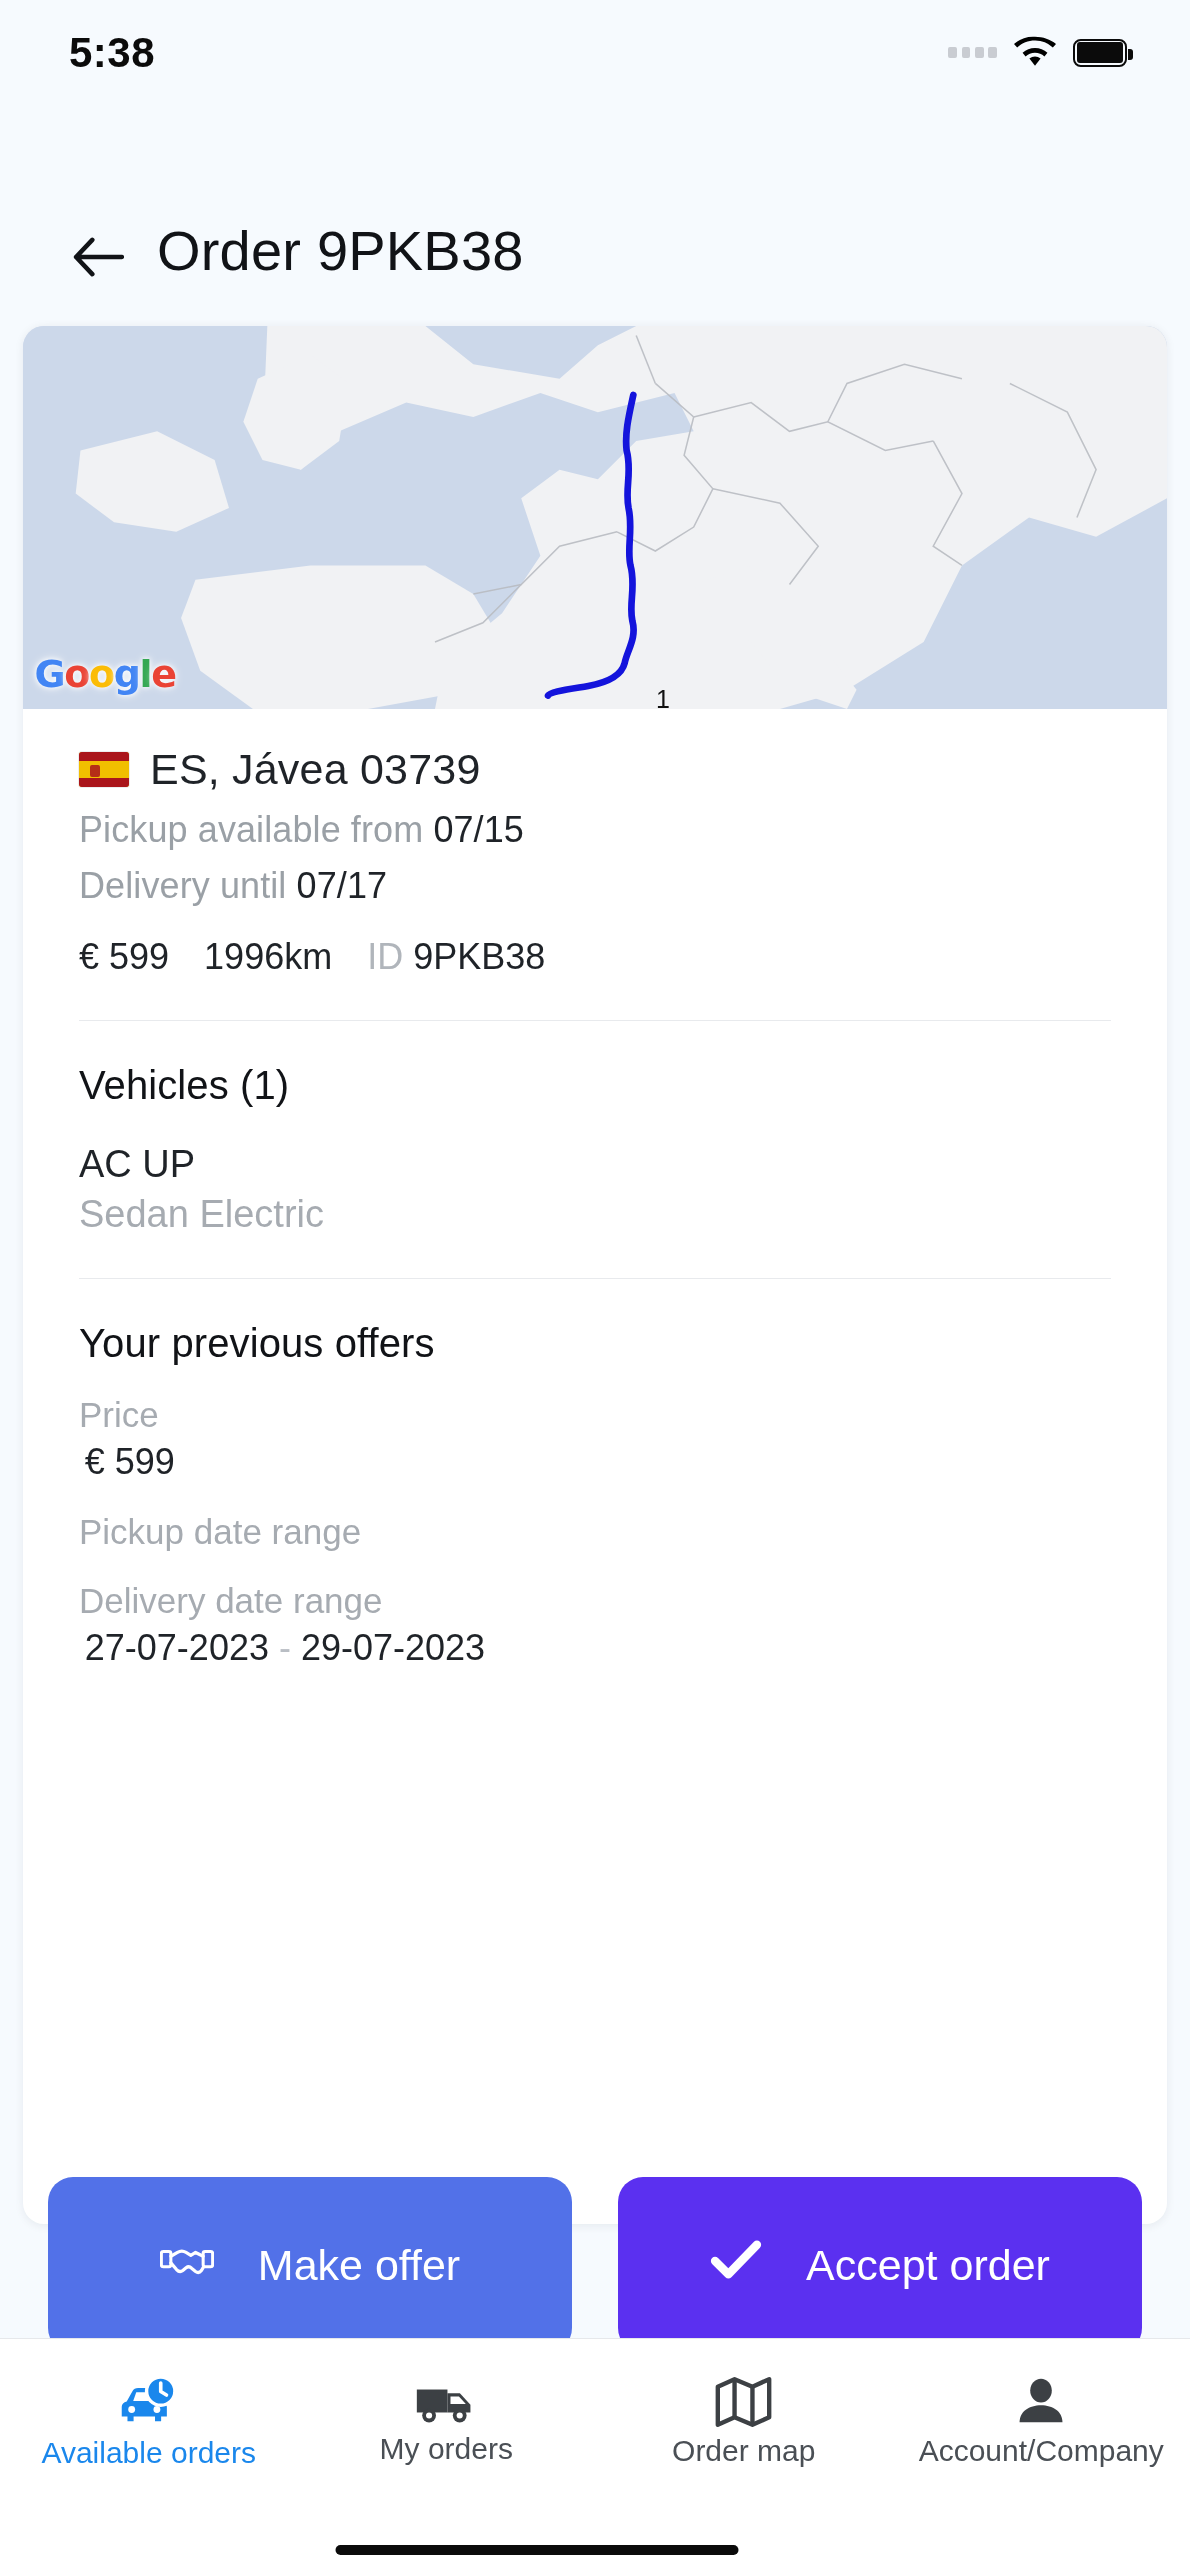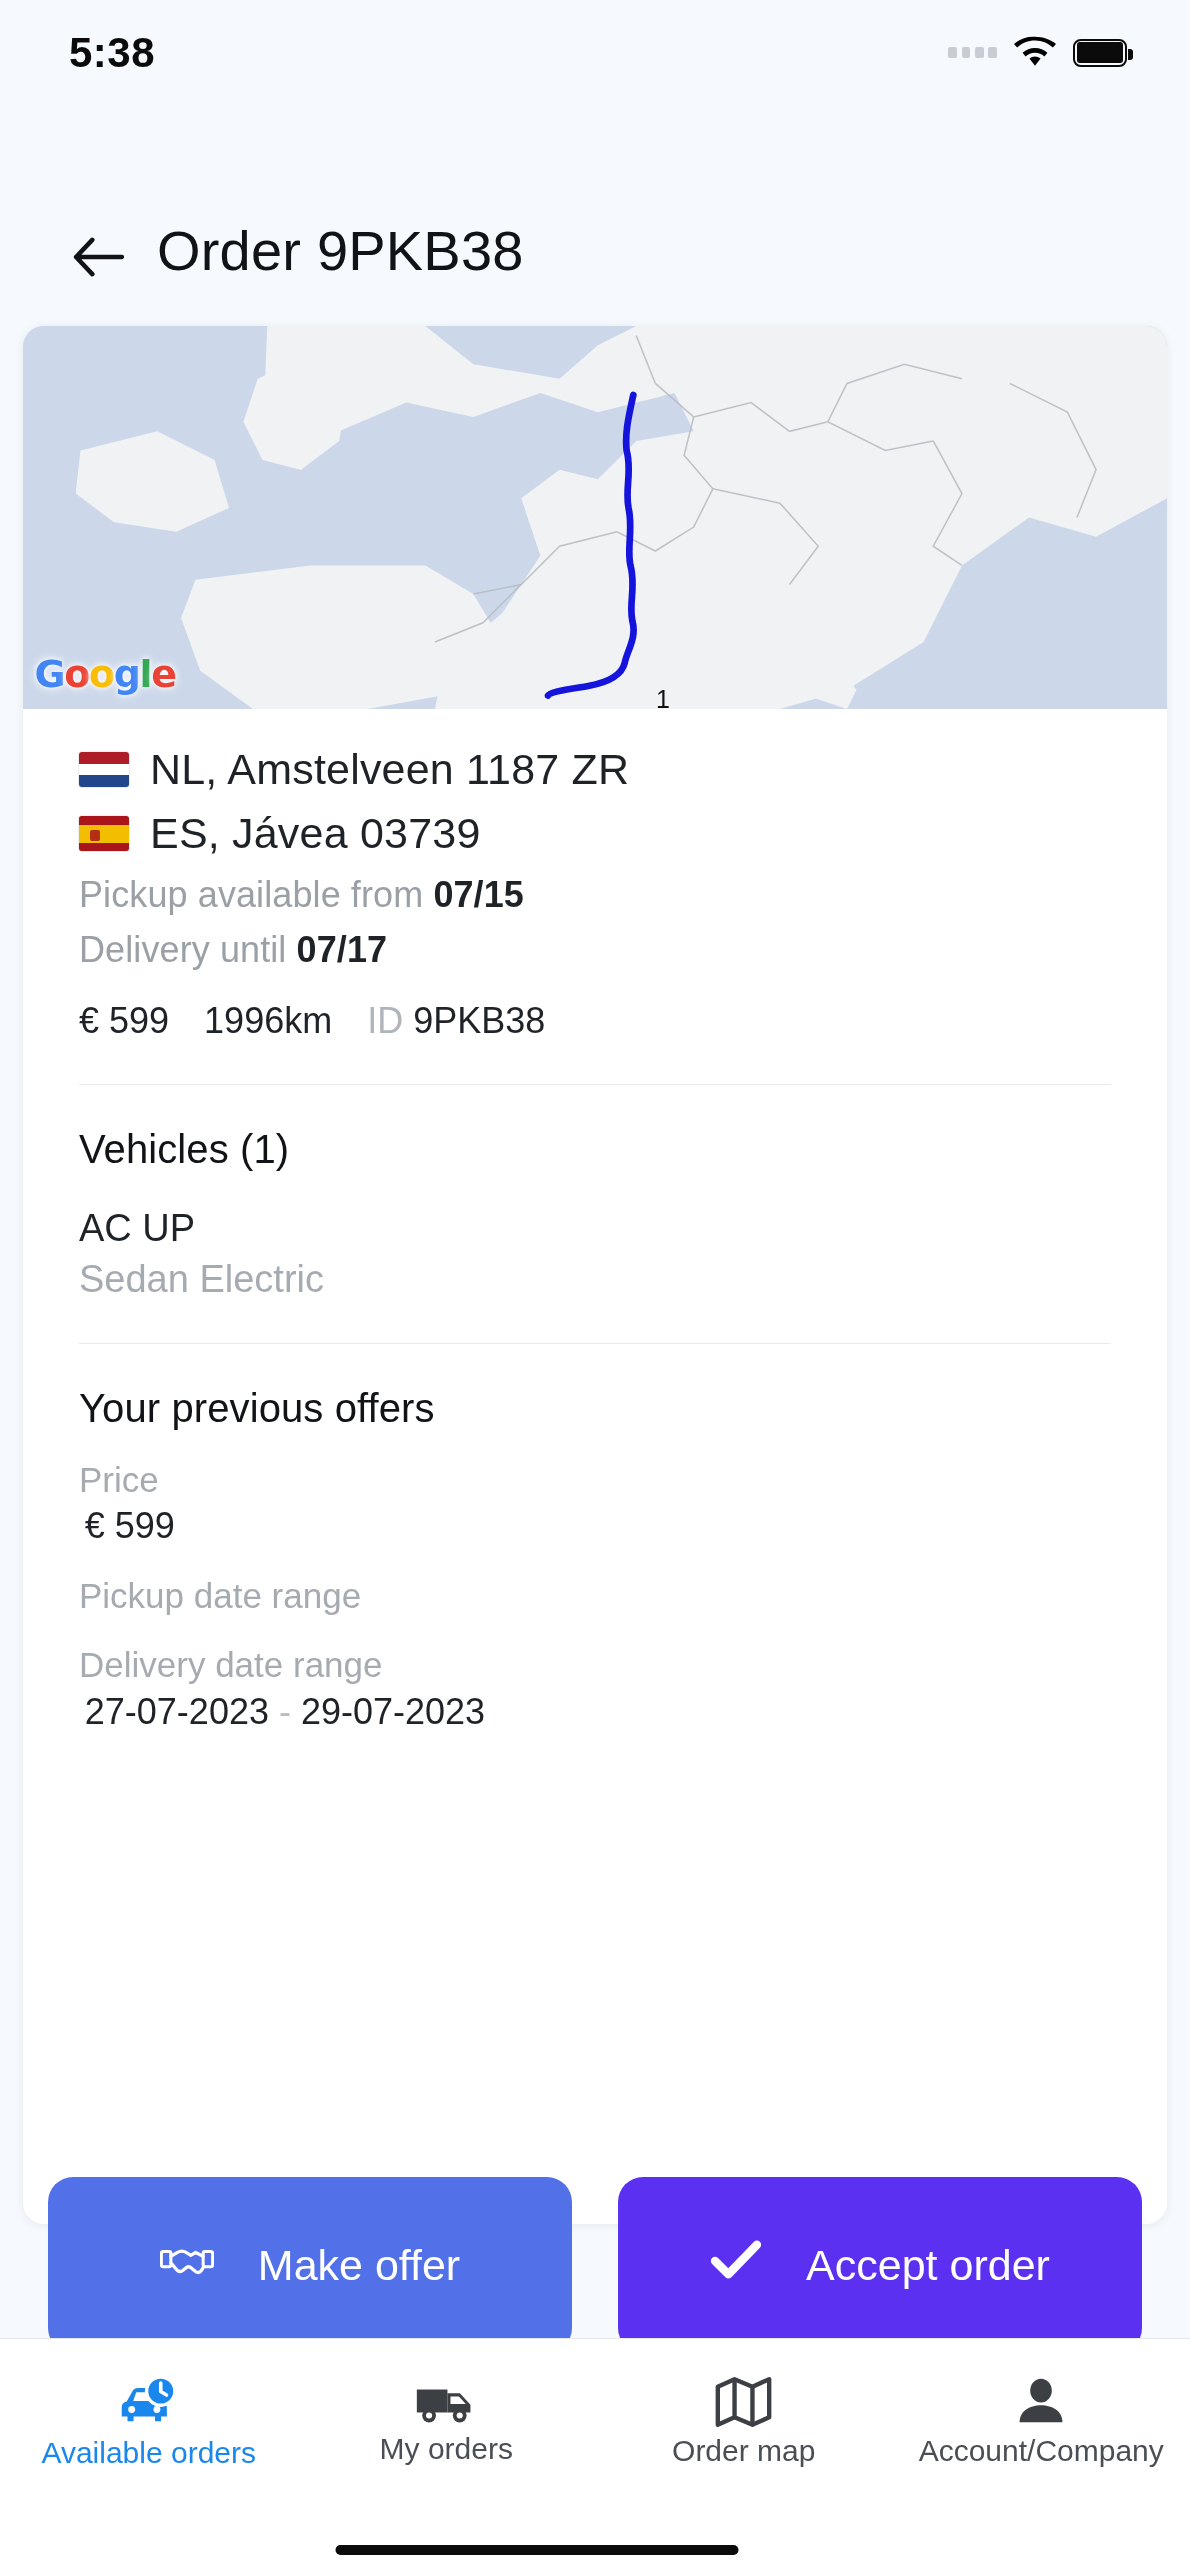--- a/index.html
+++ b/index.html
@@ -205,14 +205,6 @@
 
     <div class="content">
 
-      <div class="addr-row">
-        <span class="flag flag-nl">
-          <i class="s1"></i>
-            <i class="s2"></i>
-            <i class="s3"></i>
-        </span>
-        <span class="addr-text">NL, Amstelveen 1187 ZR</span>
-      </div>
 
       <div class="addr-row">
         <span class="flag flag-es">

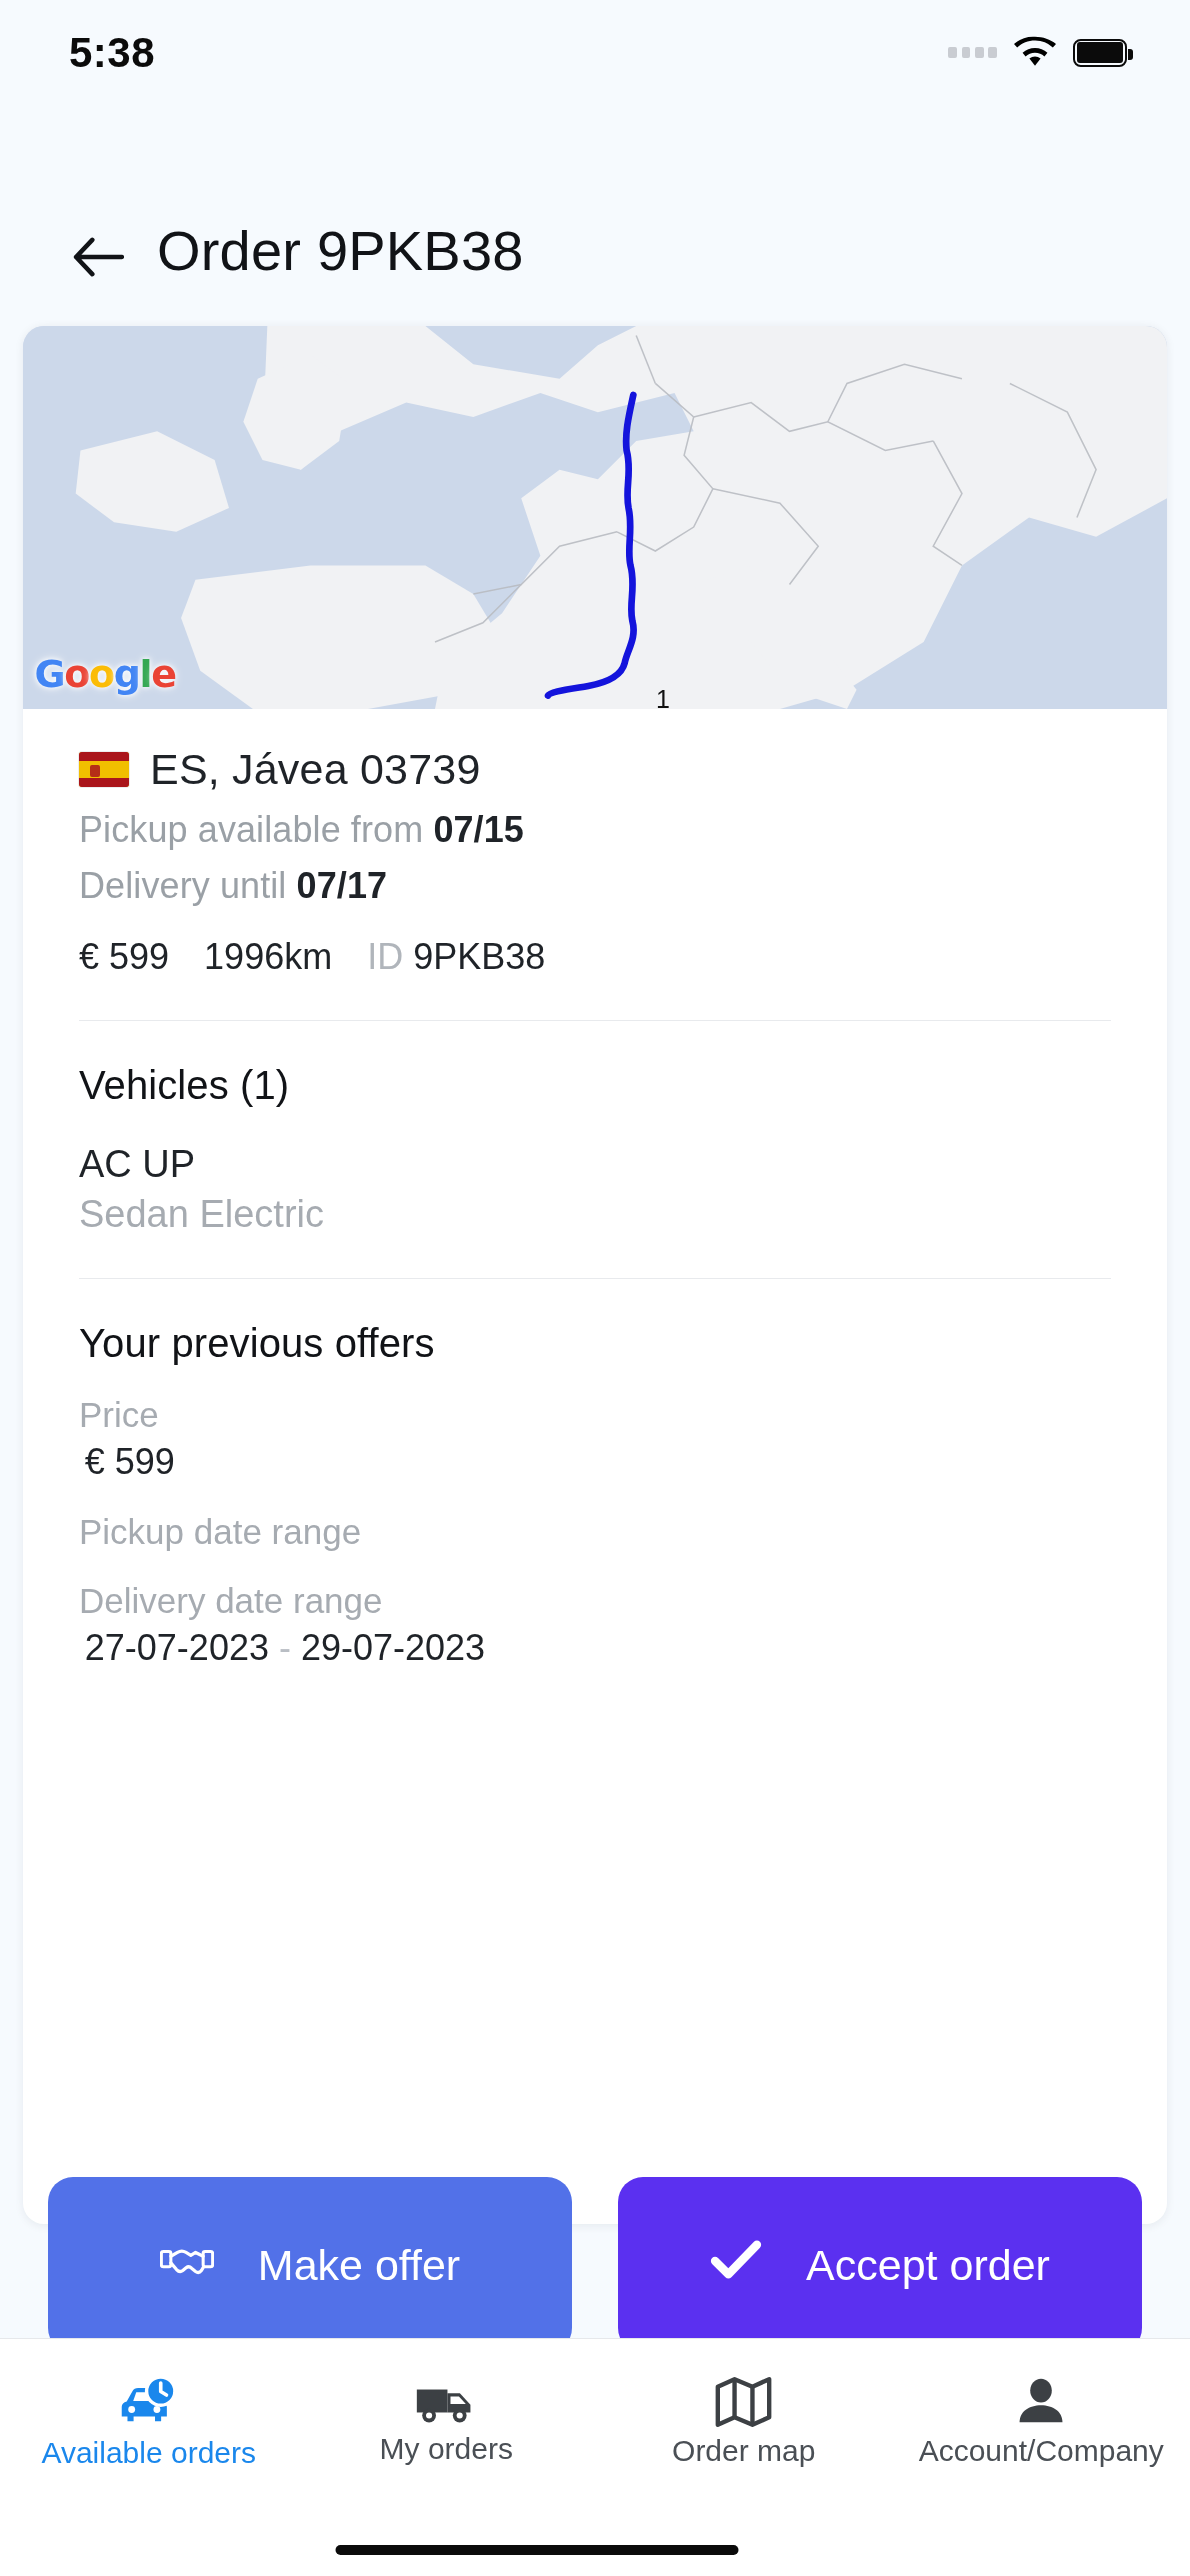--- a/index.html
+++ b/index.html
@@ -76,7 +76,7 @@
   .addr-text { font-size: 43px; color: #1f2328; letter-spacing: 0.2px; }
 
   .meta-line { font-size: 36px; color: #9aa0a6; margin-top: 13.4px; letter-spacing: 0.1px; }
-  .meta-line b { color: #1f2328; font-weight: 700; }
+  .meta-line b { color: #1f2328; font-weight: 400; }
 
   .price-line { margin-top: 29px; font-size: 36px; color: #1f2328; display: flex; align-items: baseline; }
   .price-line .gap1 { display:inline-block; width: 35px; }

